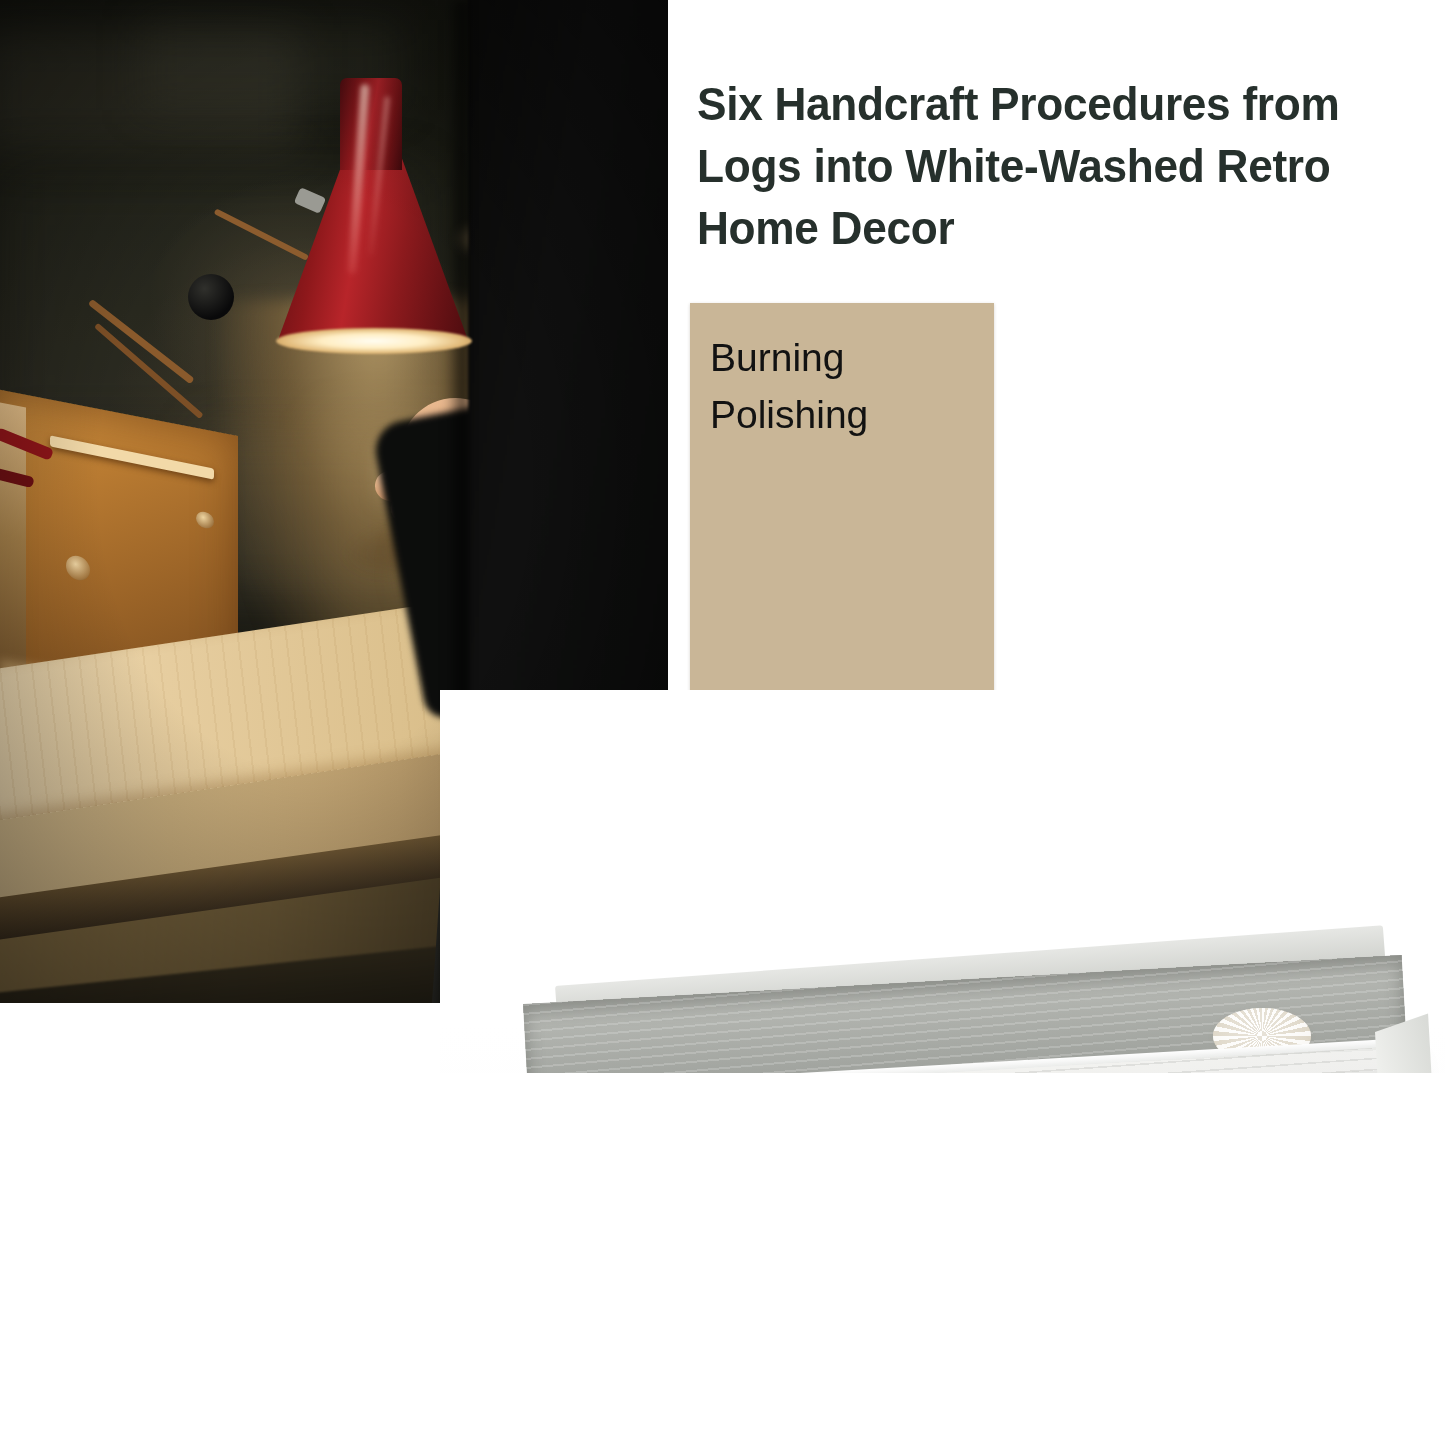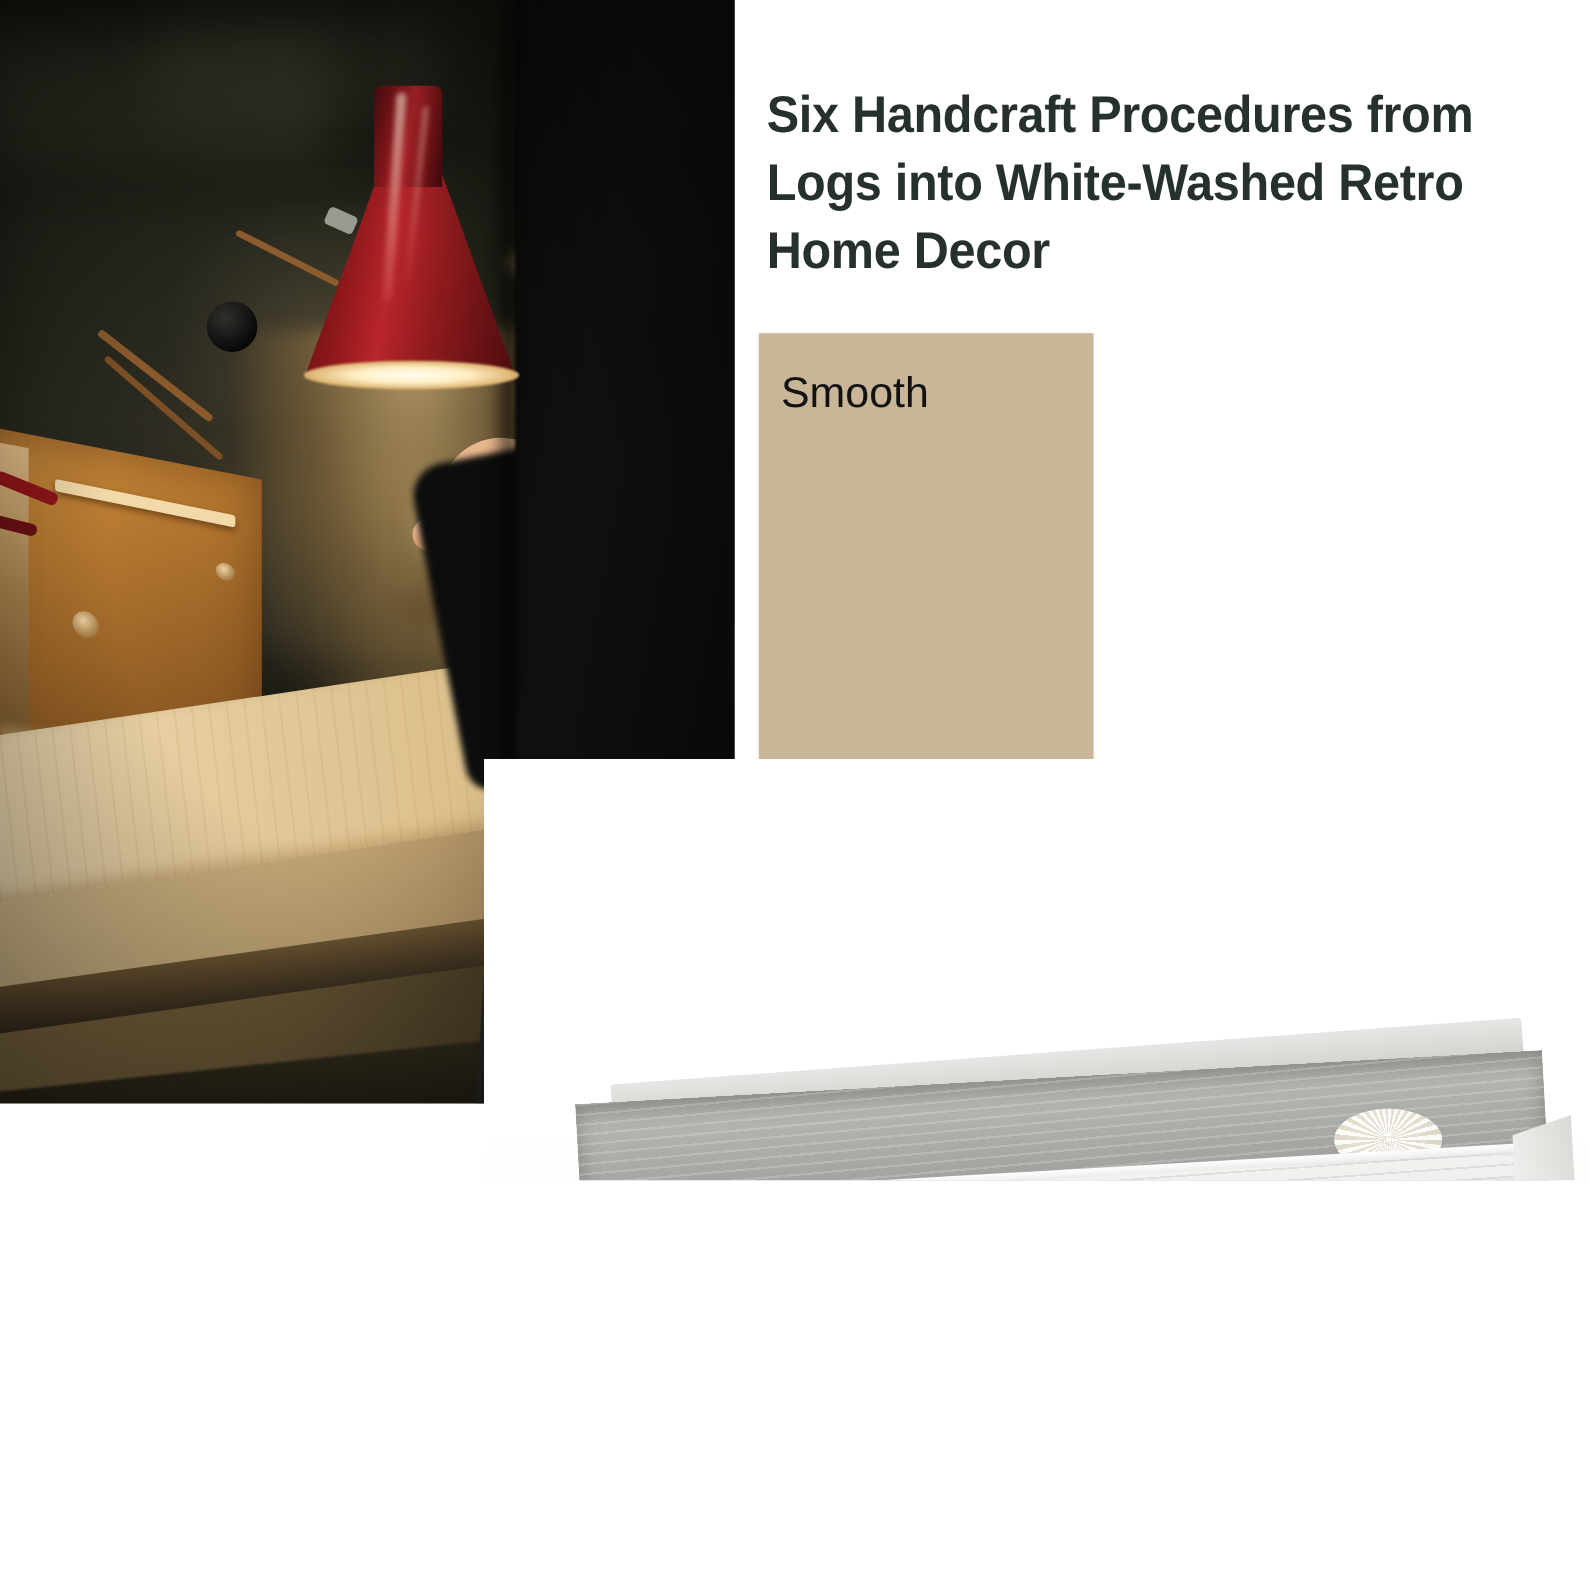--- a/index.html
+++ b/index.html
@@ -568,6 +568,7 @@
 
   <div class="proc-box">
     <div class="proc-list">
+      <div class="proc-item">Burning</div>
       <div class="proc-item">Smooth</div>
     </div>
   </div>

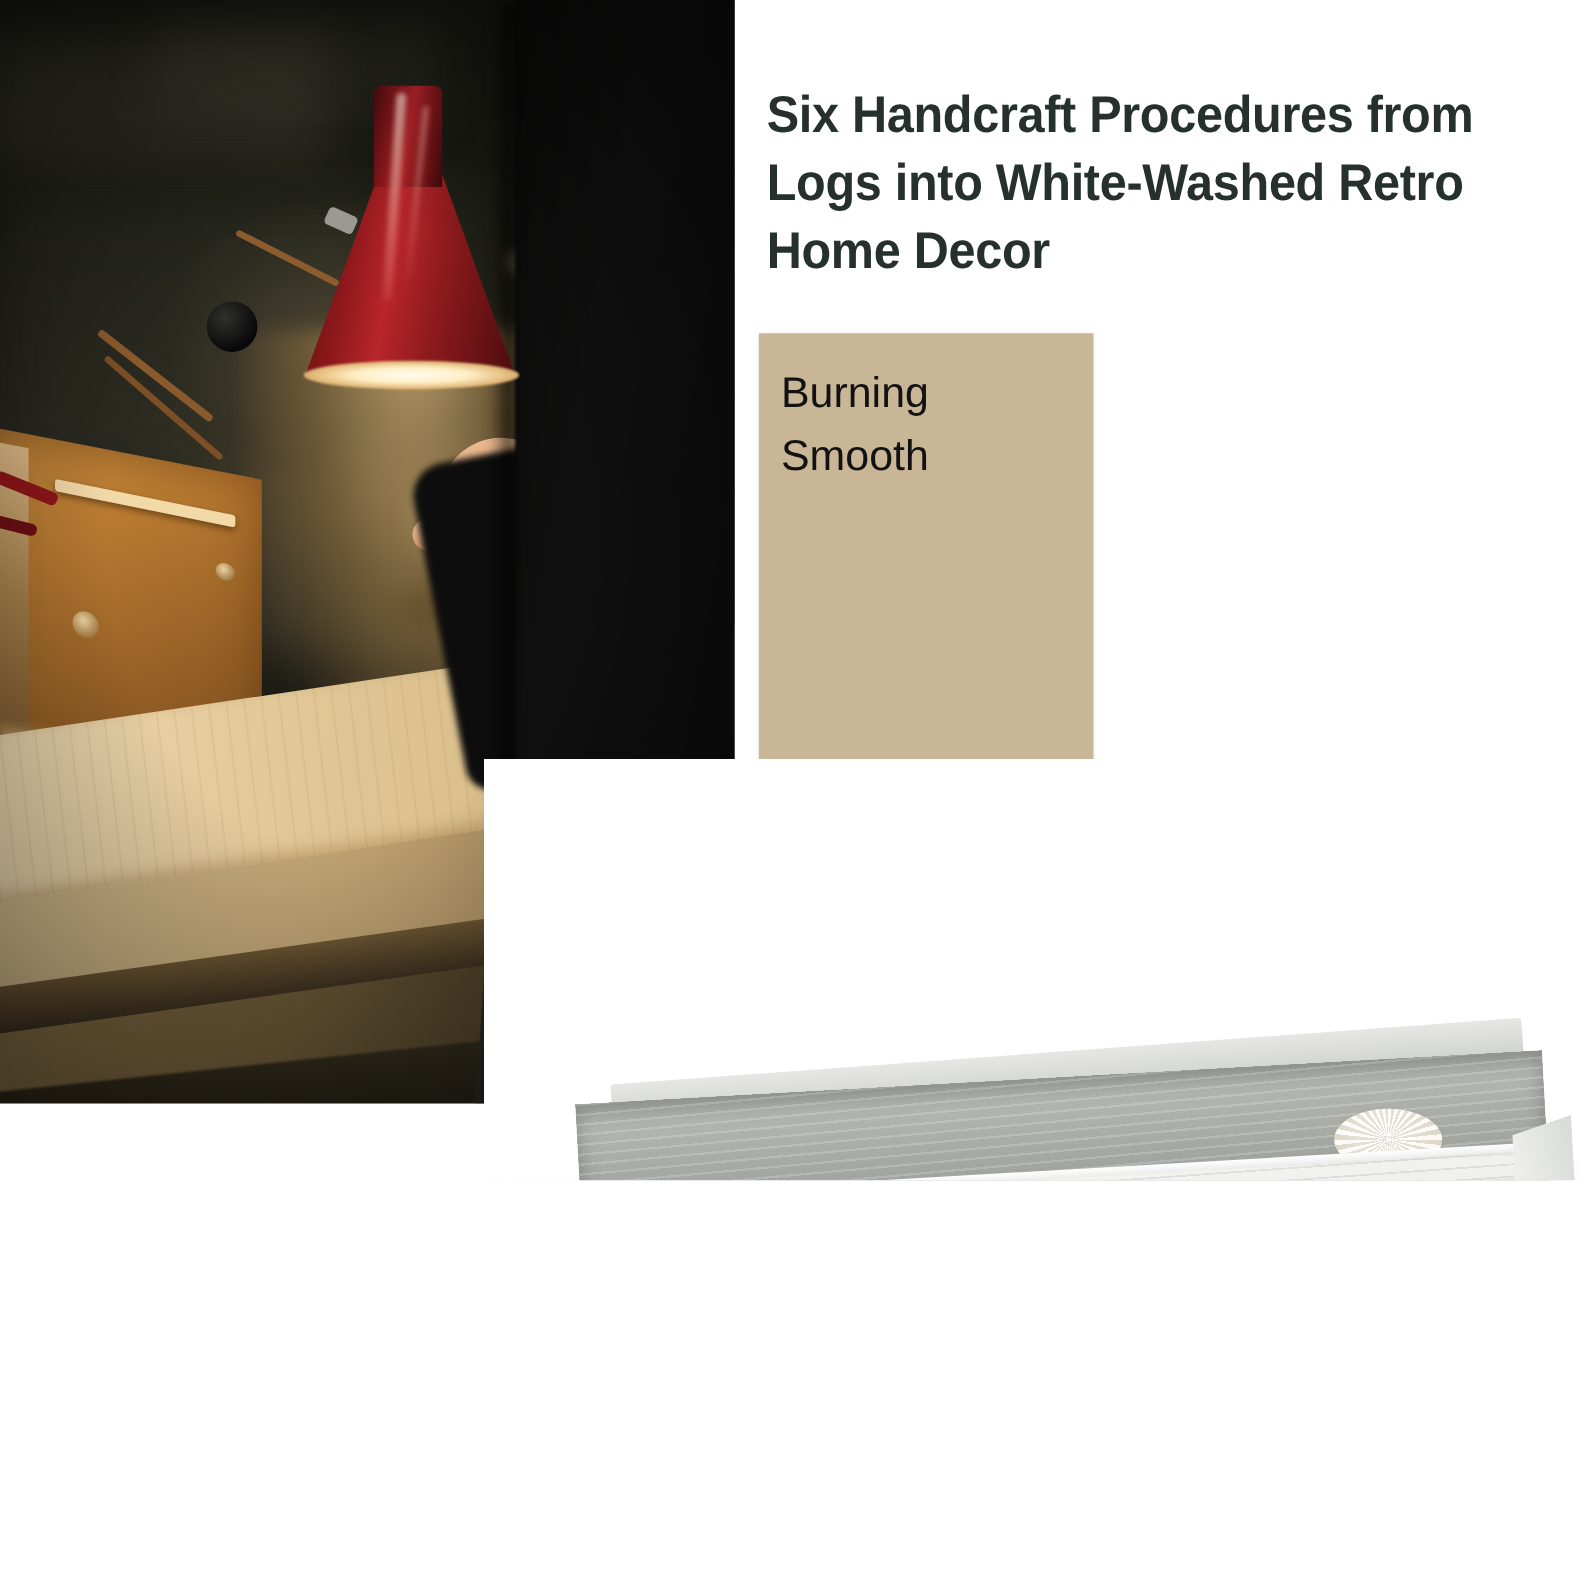--- a/index.html
+++ b/index.html
@@ -569,6 +569,7 @@
   <div class="proc-box">
     <div class="proc-list">
       <div class="proc-item">Burning</div>
+      <div class="proc-item">Polishing</div>
       <div class="proc-item">Smooth</div>
     </div>
   </div>

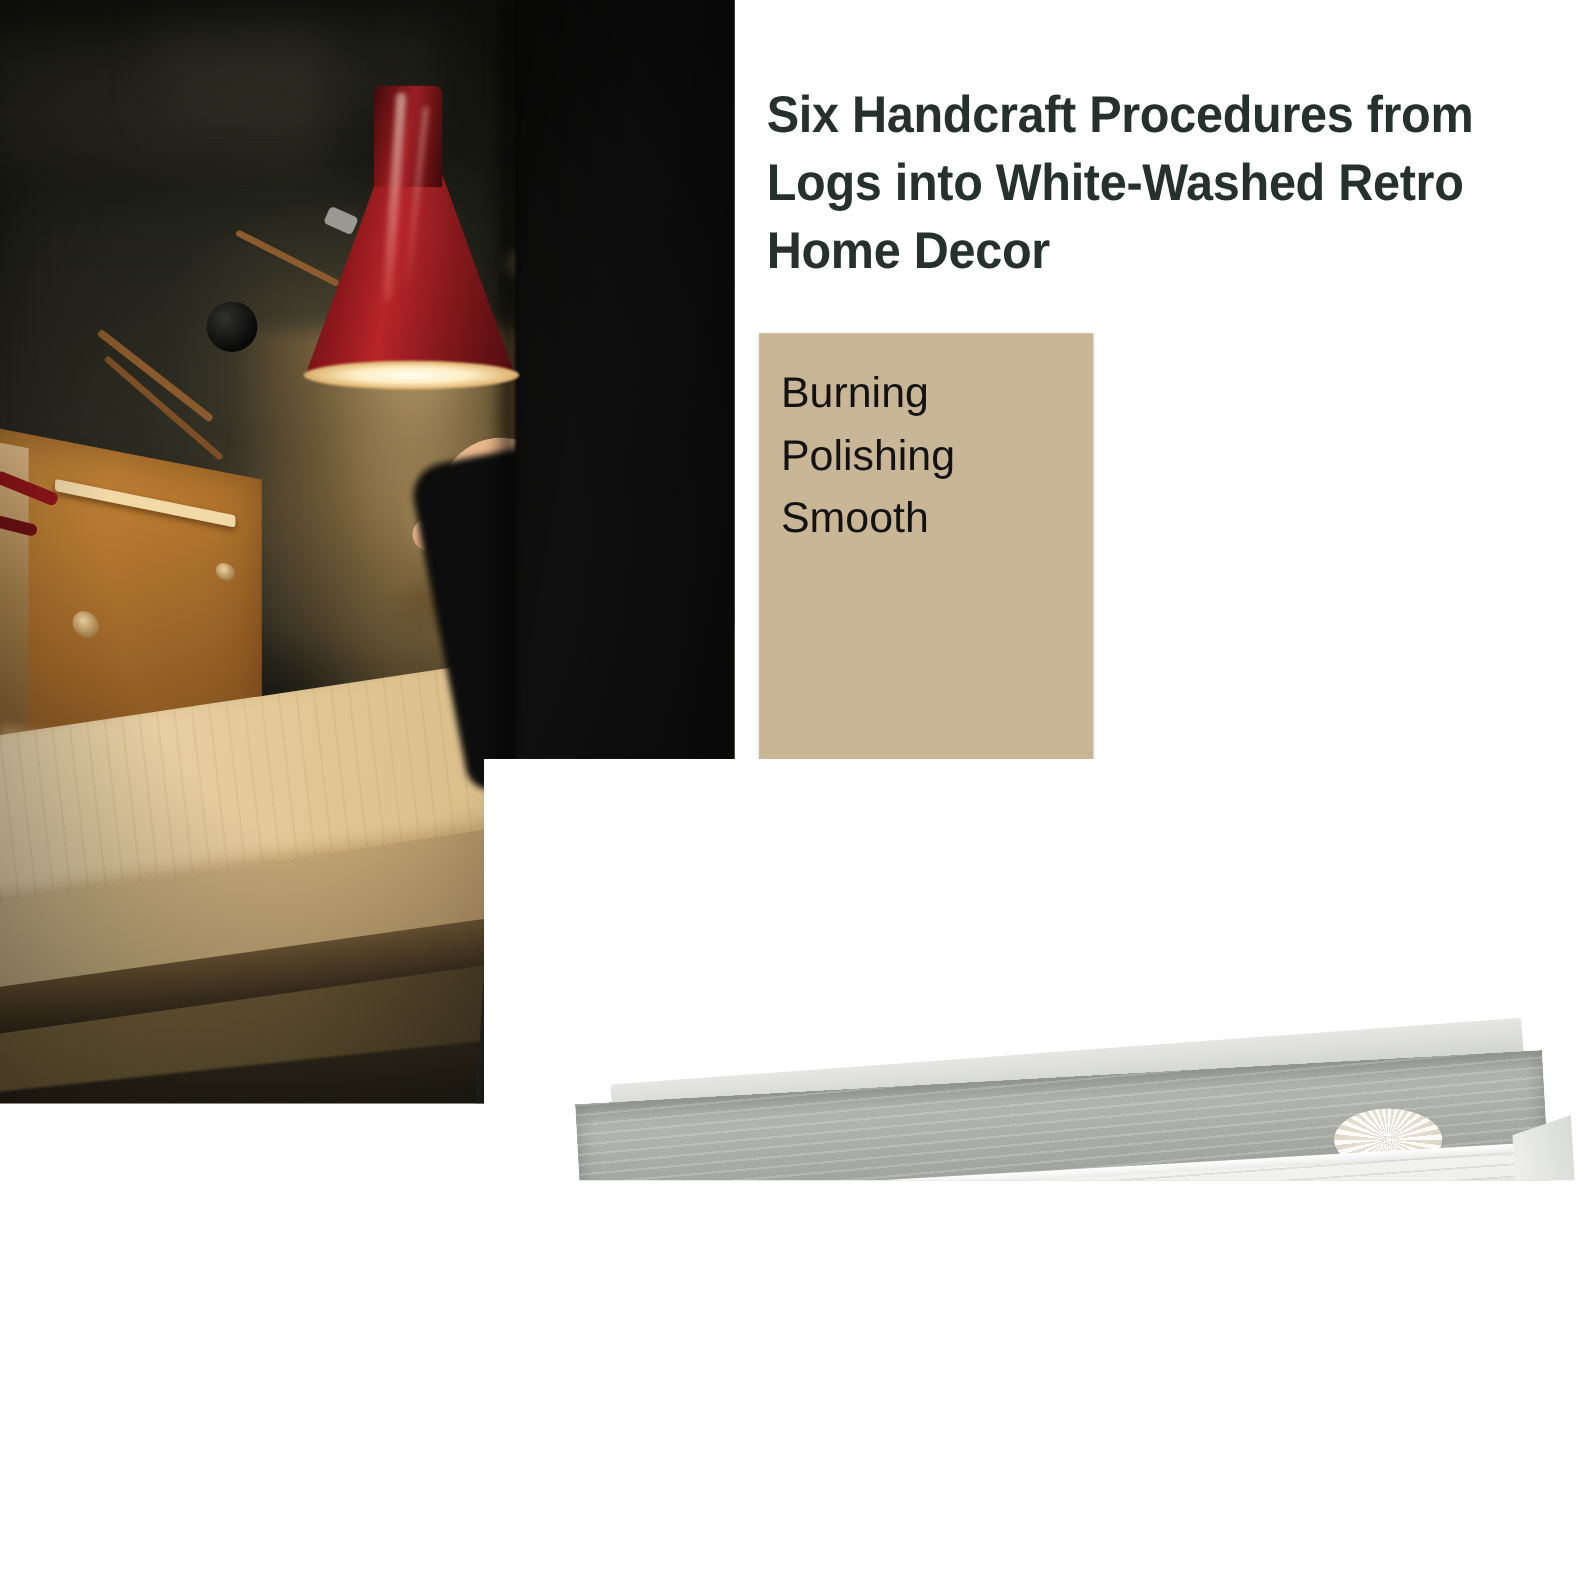--- a/index.html
+++ b/index.html
@@ -570,7 +570,6 @@
     <div class="proc-list">
       <div class="proc-item">Burning</div>
       <div class="proc-item">Polishing</div>
-      <div class="proc-item">Smooth</div>
     </div>
   </div>
 

